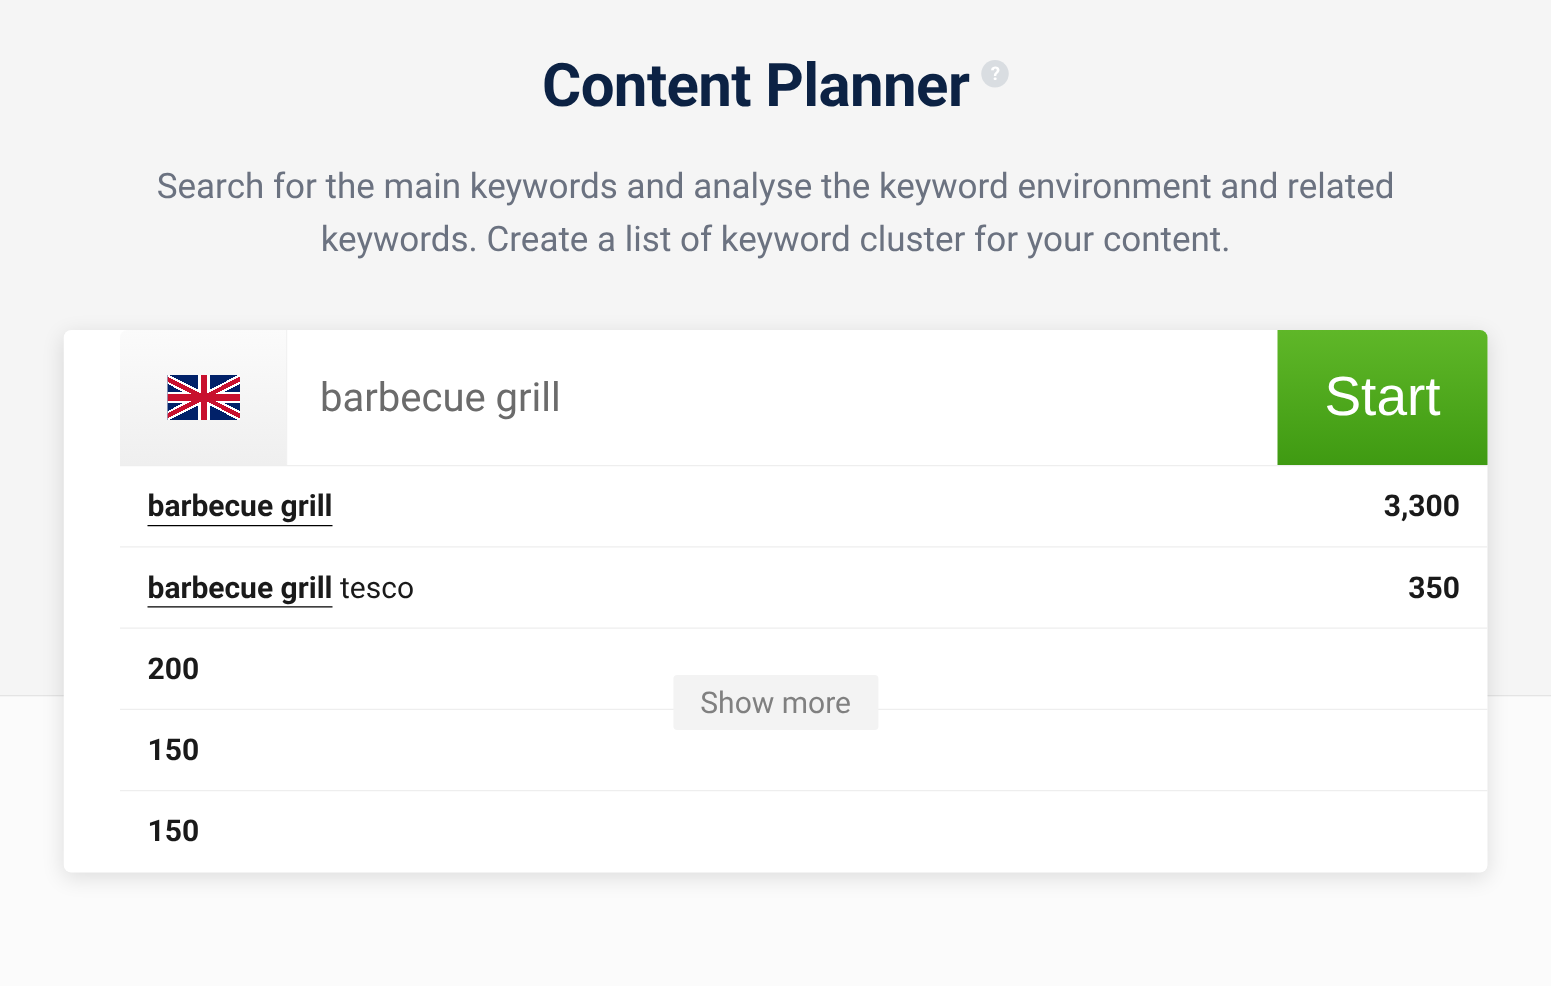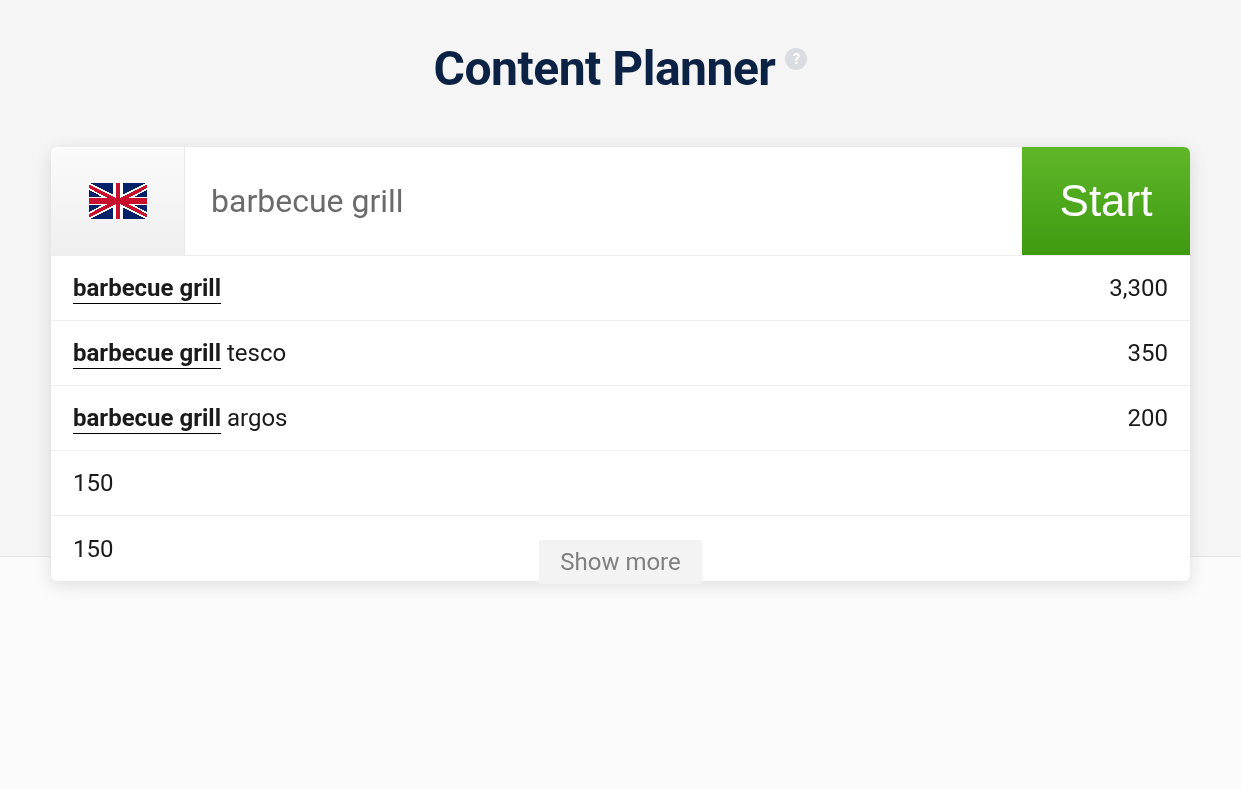--- a/index.html
+++ b/index.html
@@ -198,6 +198,7 @@
     <div class="help-icon">?</div>
   </div>
 
+  <p class="page-subtitle">Search for the main keywords and analyse the keyword environment and related keywords. Create a list of keyword cluster for your content.</p>
 
   <div class="search-card">
     <div class="search-bar">

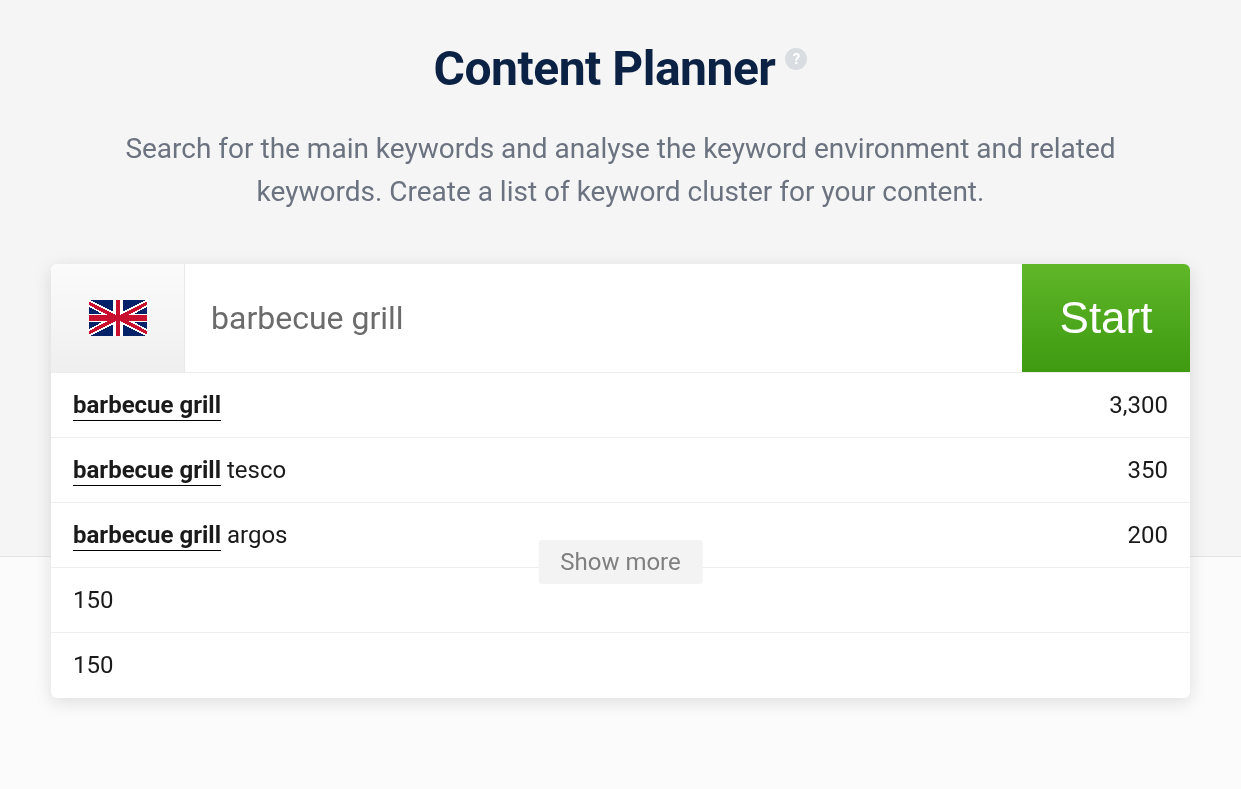--- a/index.html
+++ b/index.html
@@ -59,6 +59,7 @@
     box-shadow: 0 4px 18px rgba(0,0,0,0.12);
     text-align: left;
     position: relative;
+    padding-left: 45px;
   }
   .search-bar {
     display: flex;

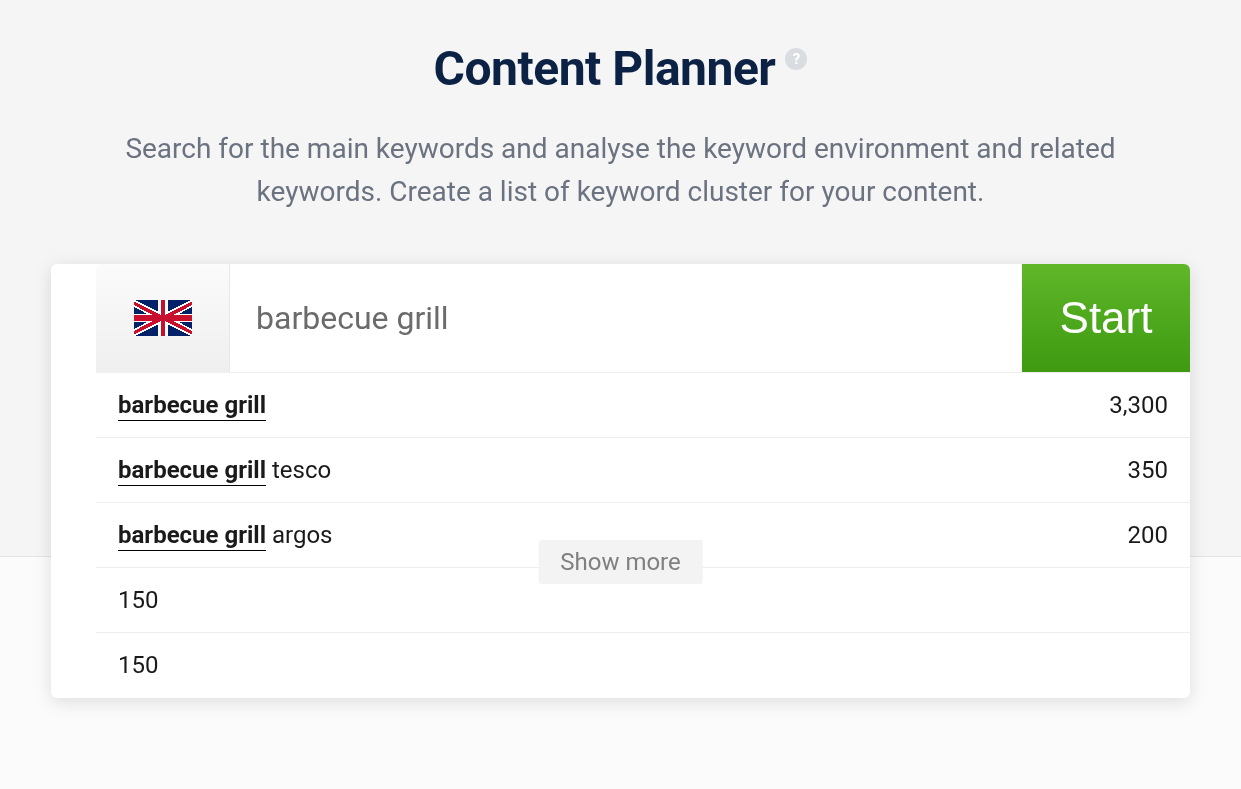--- a/index.html
+++ b/index.html
@@ -153,7 +153,7 @@
   .sugg-count {
     font-size: 24px;
     color: #1a1a1a;
-    font-weight: 400;
+    font-weight: 700;
   }
   .show-more {
     position: absolute;

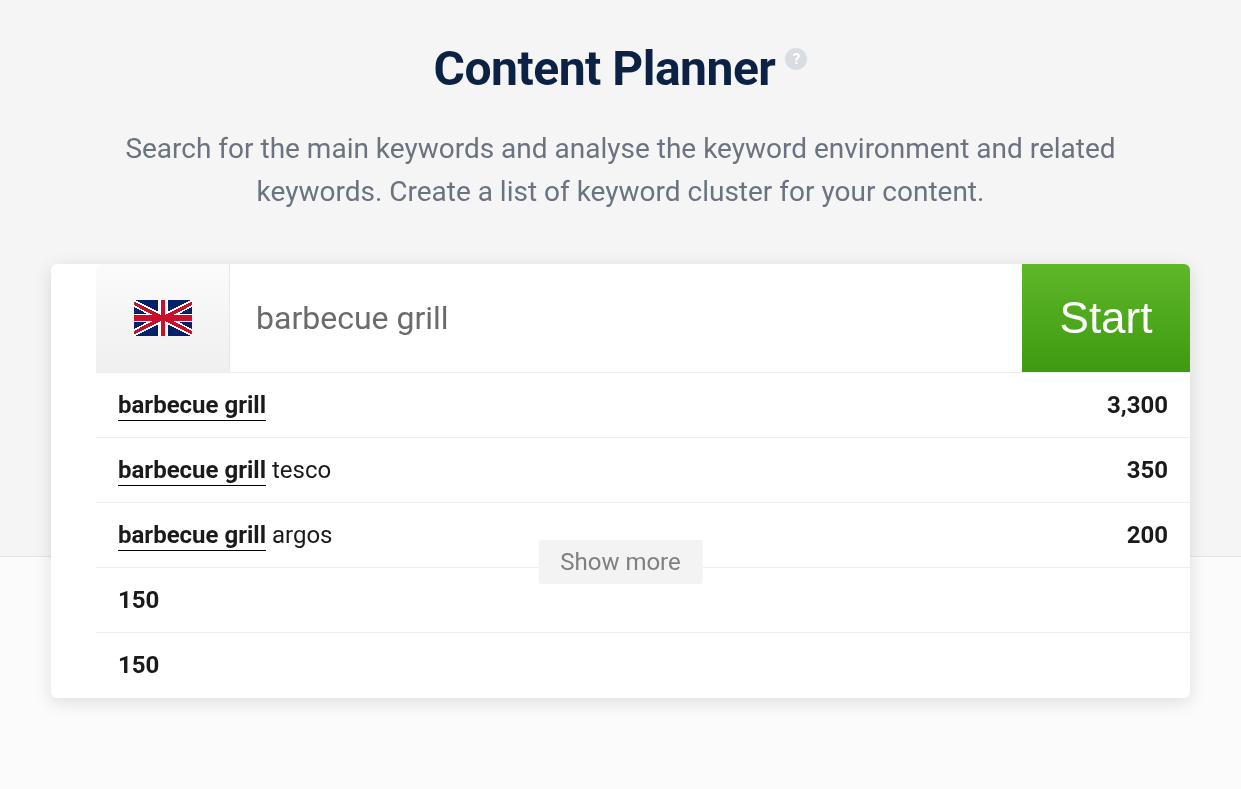--- a/index.html
+++ b/index.html
@@ -224,9 +224,6 @@
         <span class="sugg-count">350</span>
       </div>
       <div class="sugg-row">
-        <span class="sugg-text">
-          <span class="match">barbecue grill</span><span class="suffix"> argos</span>
-        </span>
         <span class="sugg-count">200</span>
       </div>
       <div class="sugg-row">

